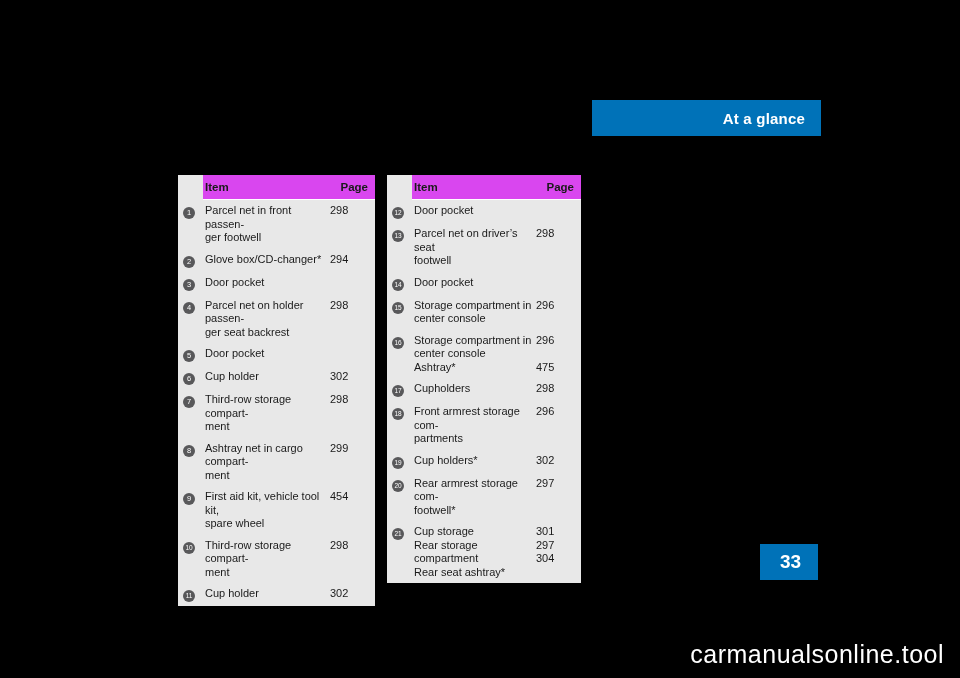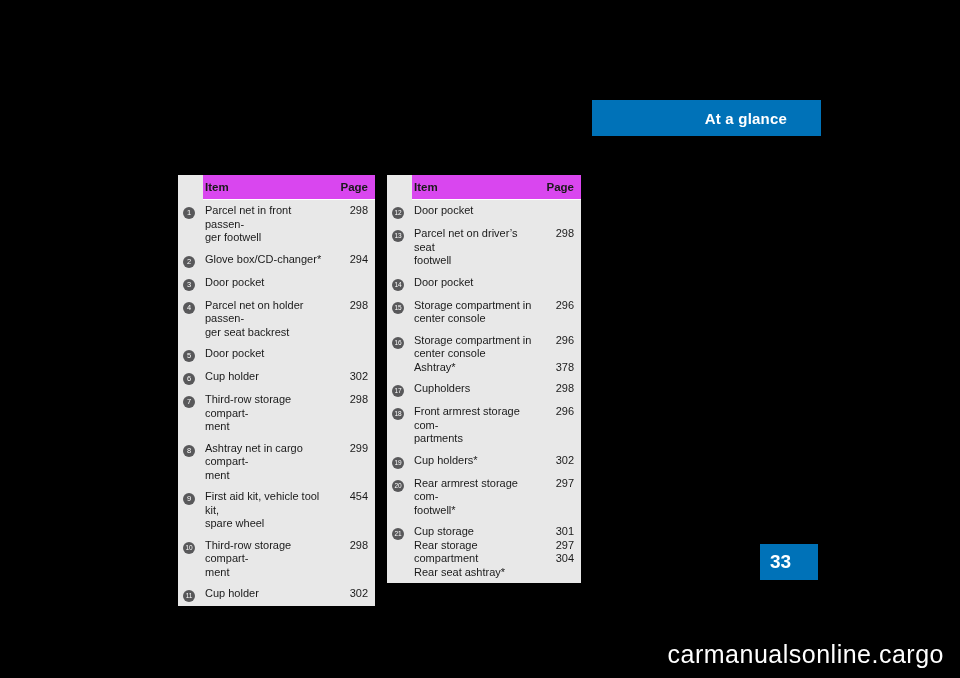--- a/index.html
+++ b/index.html
@@ -32,7 +32,7 @@
     font-size: 15px;
     font-weight: bold;
     letter-spacing: 0.2px;
-    padding-right: 34px;
+    padding-right: 16px;
   }
 
   

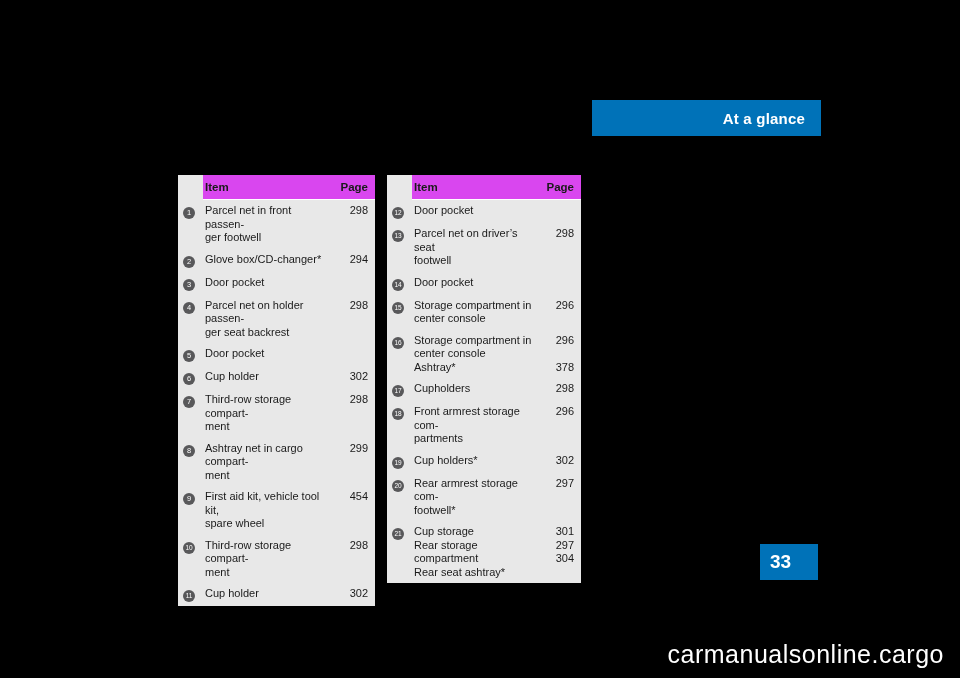--- a/index.html
+++ b/index.html
@@ -110,7 +110,6 @@
     background: #e8e8e8;
   }
   .tbl tbody td.c-page {
-    text-align: right;
     padding-right: 7px;
     width: 38px;
     background: #e8e8e8;

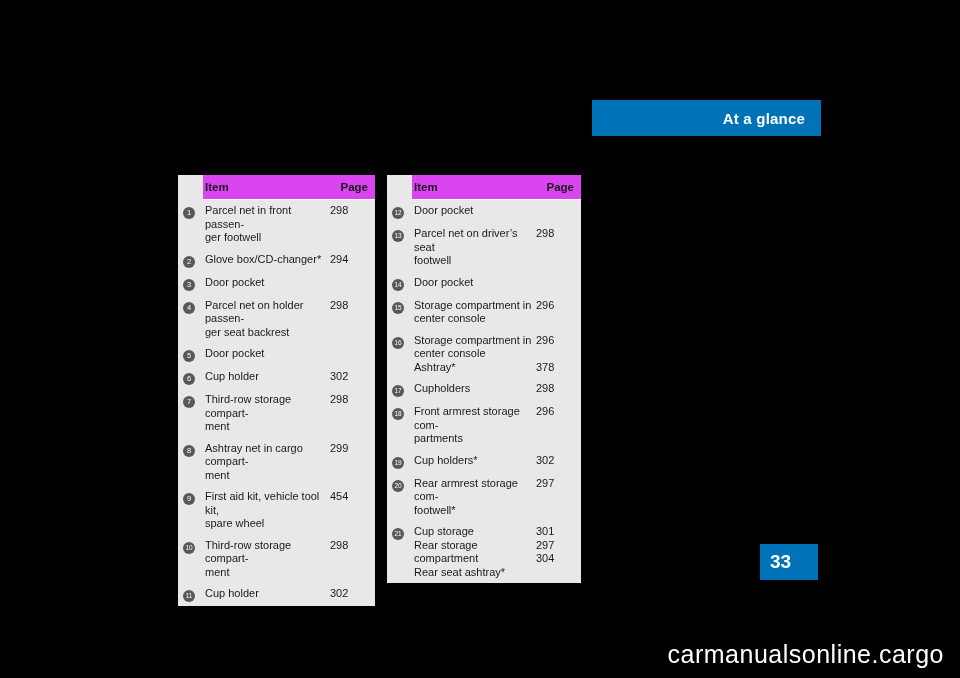--- a/index.html
+++ b/index.html
@@ -284,7 +284,7 @@
             <span class="subline">center console</span>
             <span class="subline">Ashtray*</span>
           </td>
-          <td class="c-page"><span class="subline">296</span><span class="subline">&nbsp;</span><span class="subline">378</span></td>
+          <td class="c-page"><span class="subline">296</span><span class="subline">&nbsp;</span><span class="subline">475</span></td>
         </tr>
         <tr>
           <td class="c-num"><span class="circ wide">17</span></td>

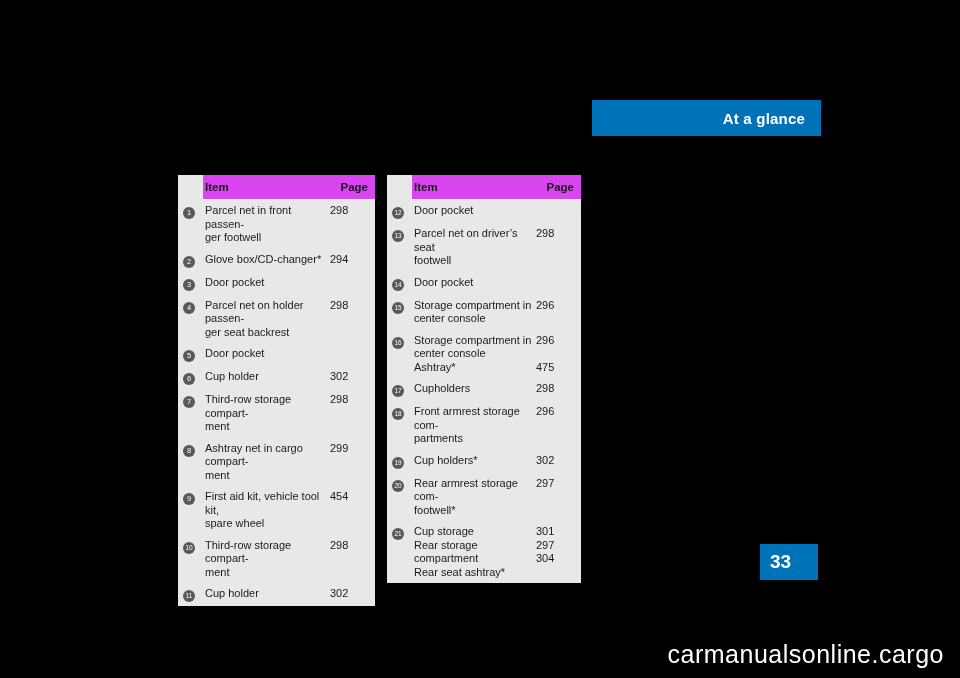--- a/index.html
+++ b/index.html
@@ -51,7 +51,7 @@
     color: #ffffff;
     font-size: 19px;
     font-weight: bold;
-    padding-left: 10px;
+    padding-left: 20px;
   }
 
   

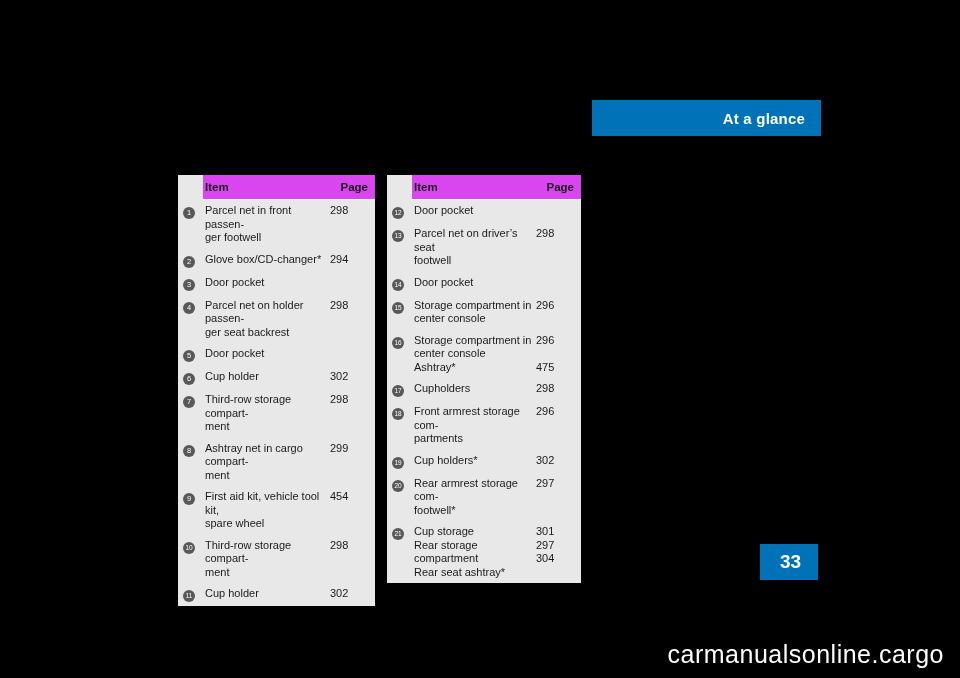--- a/index.html
+++ b/index.html
@@ -333,6 +333,6 @@
   <span class="num">33</span>
 </div>
 
-<div class="watermark">carmanualsonline.cargo</div>
+<div class="watermark">carmanualsonline.tool</div>
 
 </body></html>

